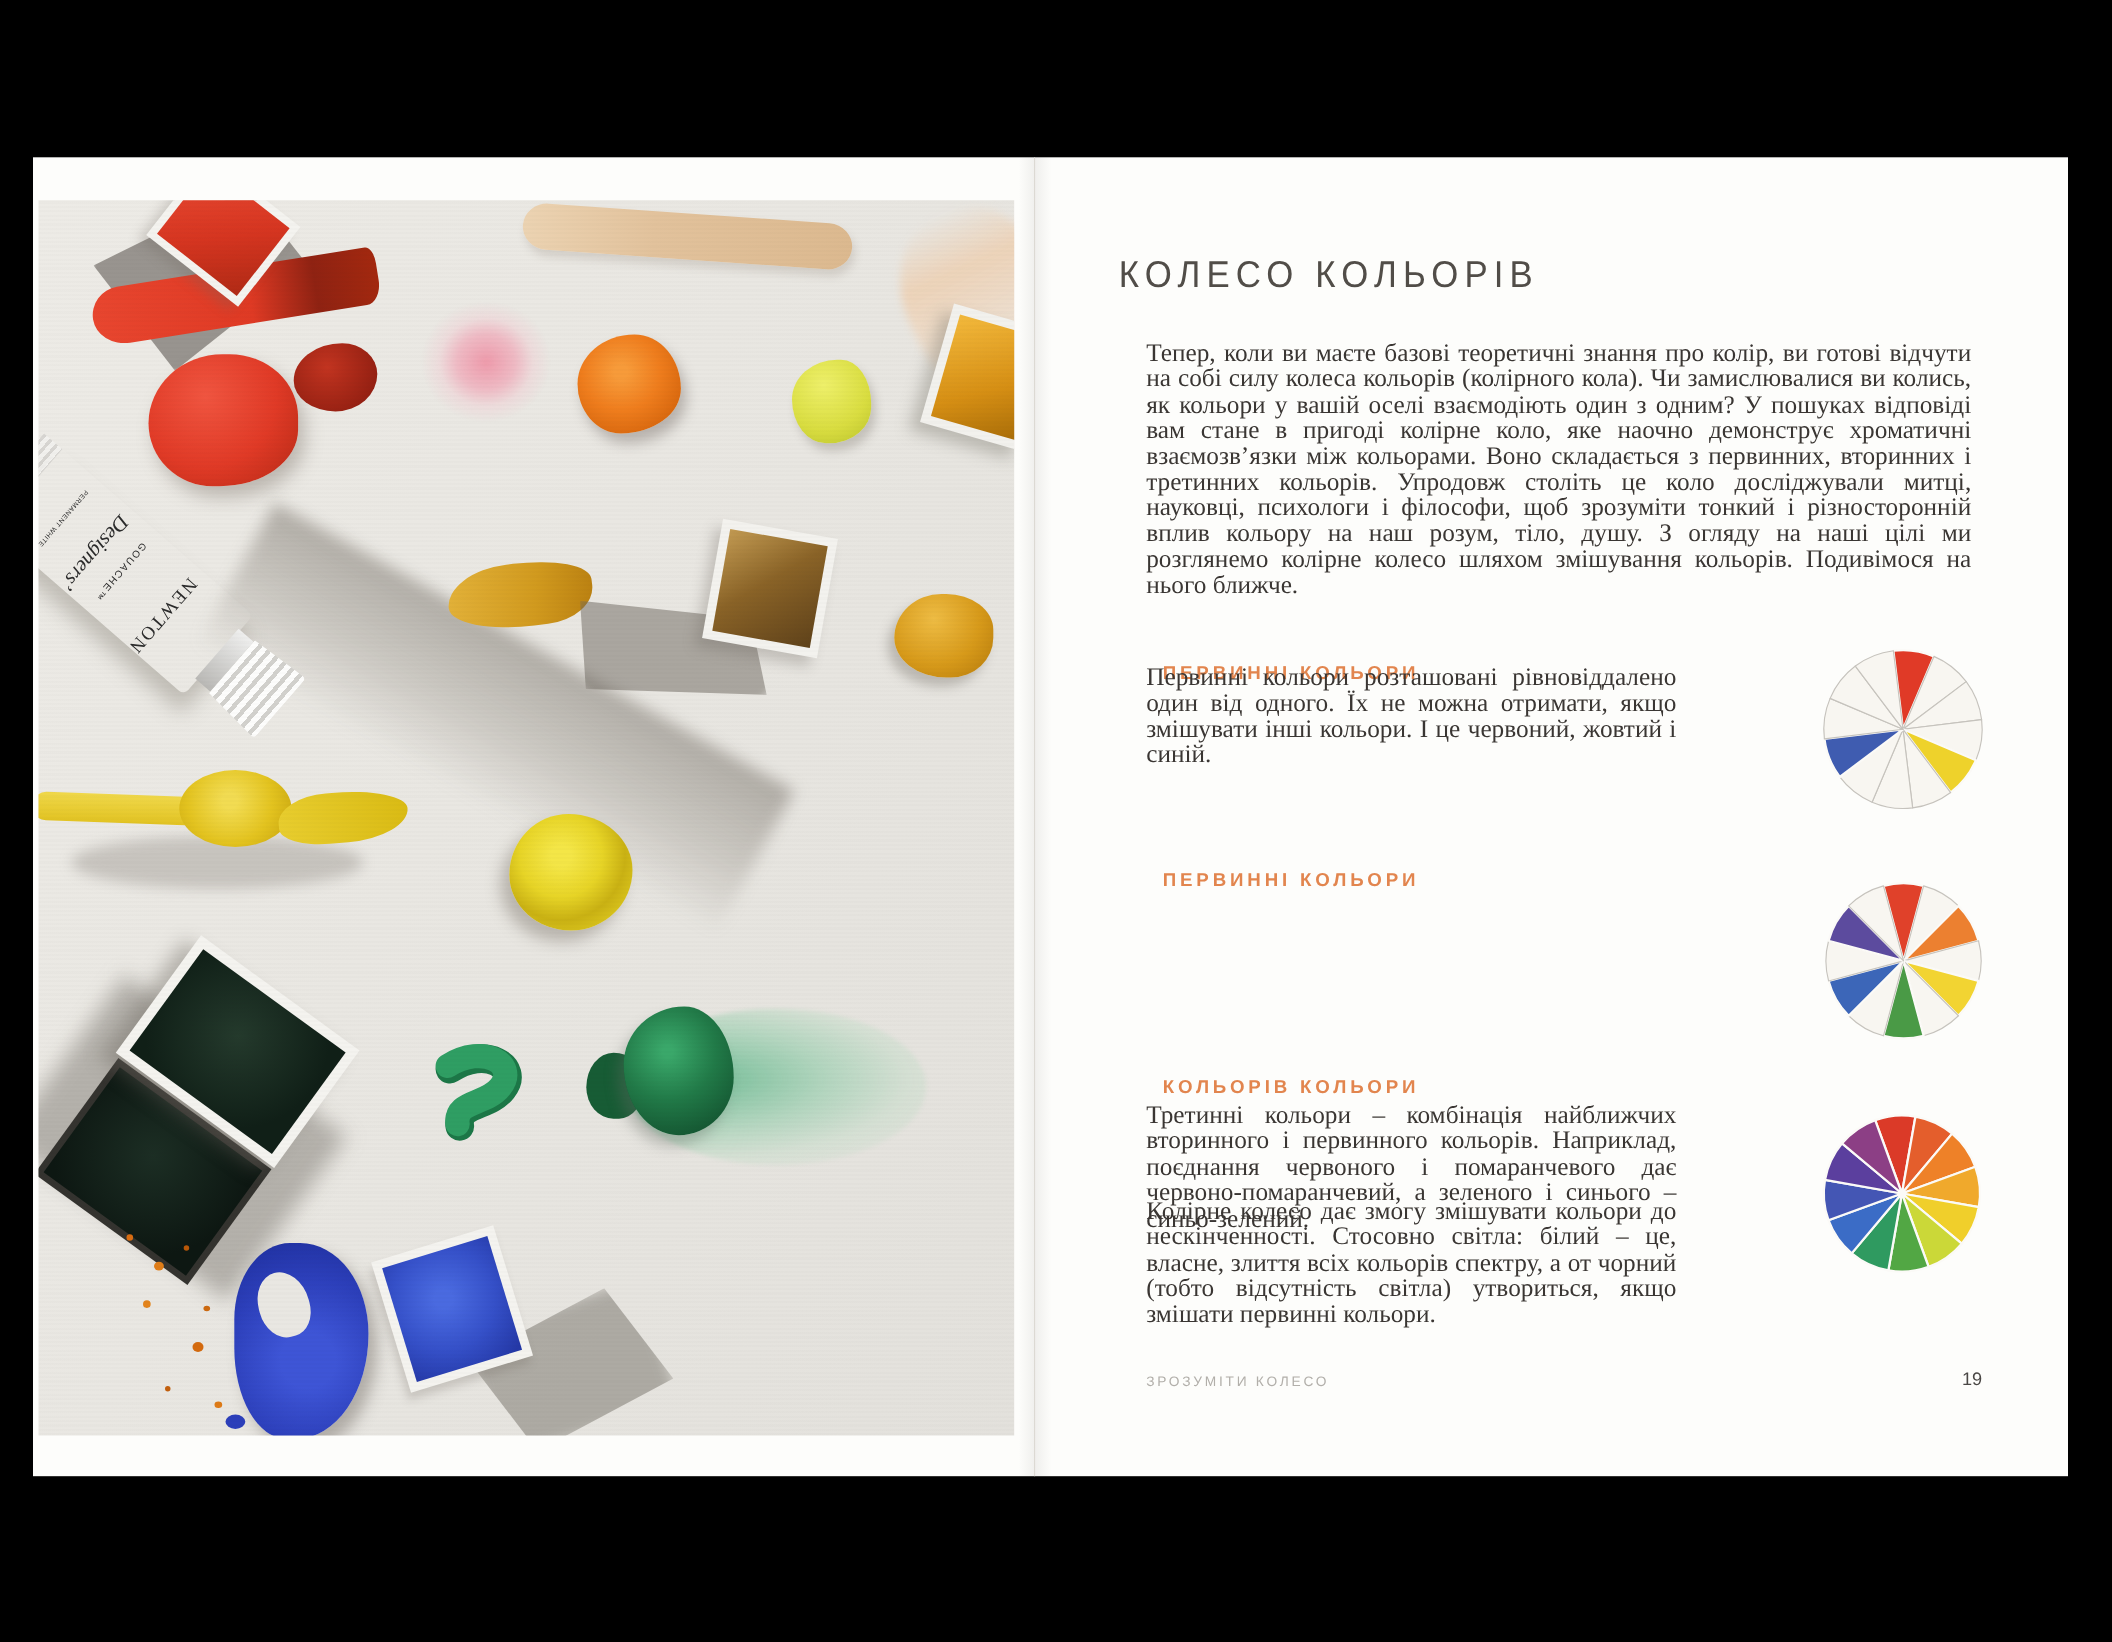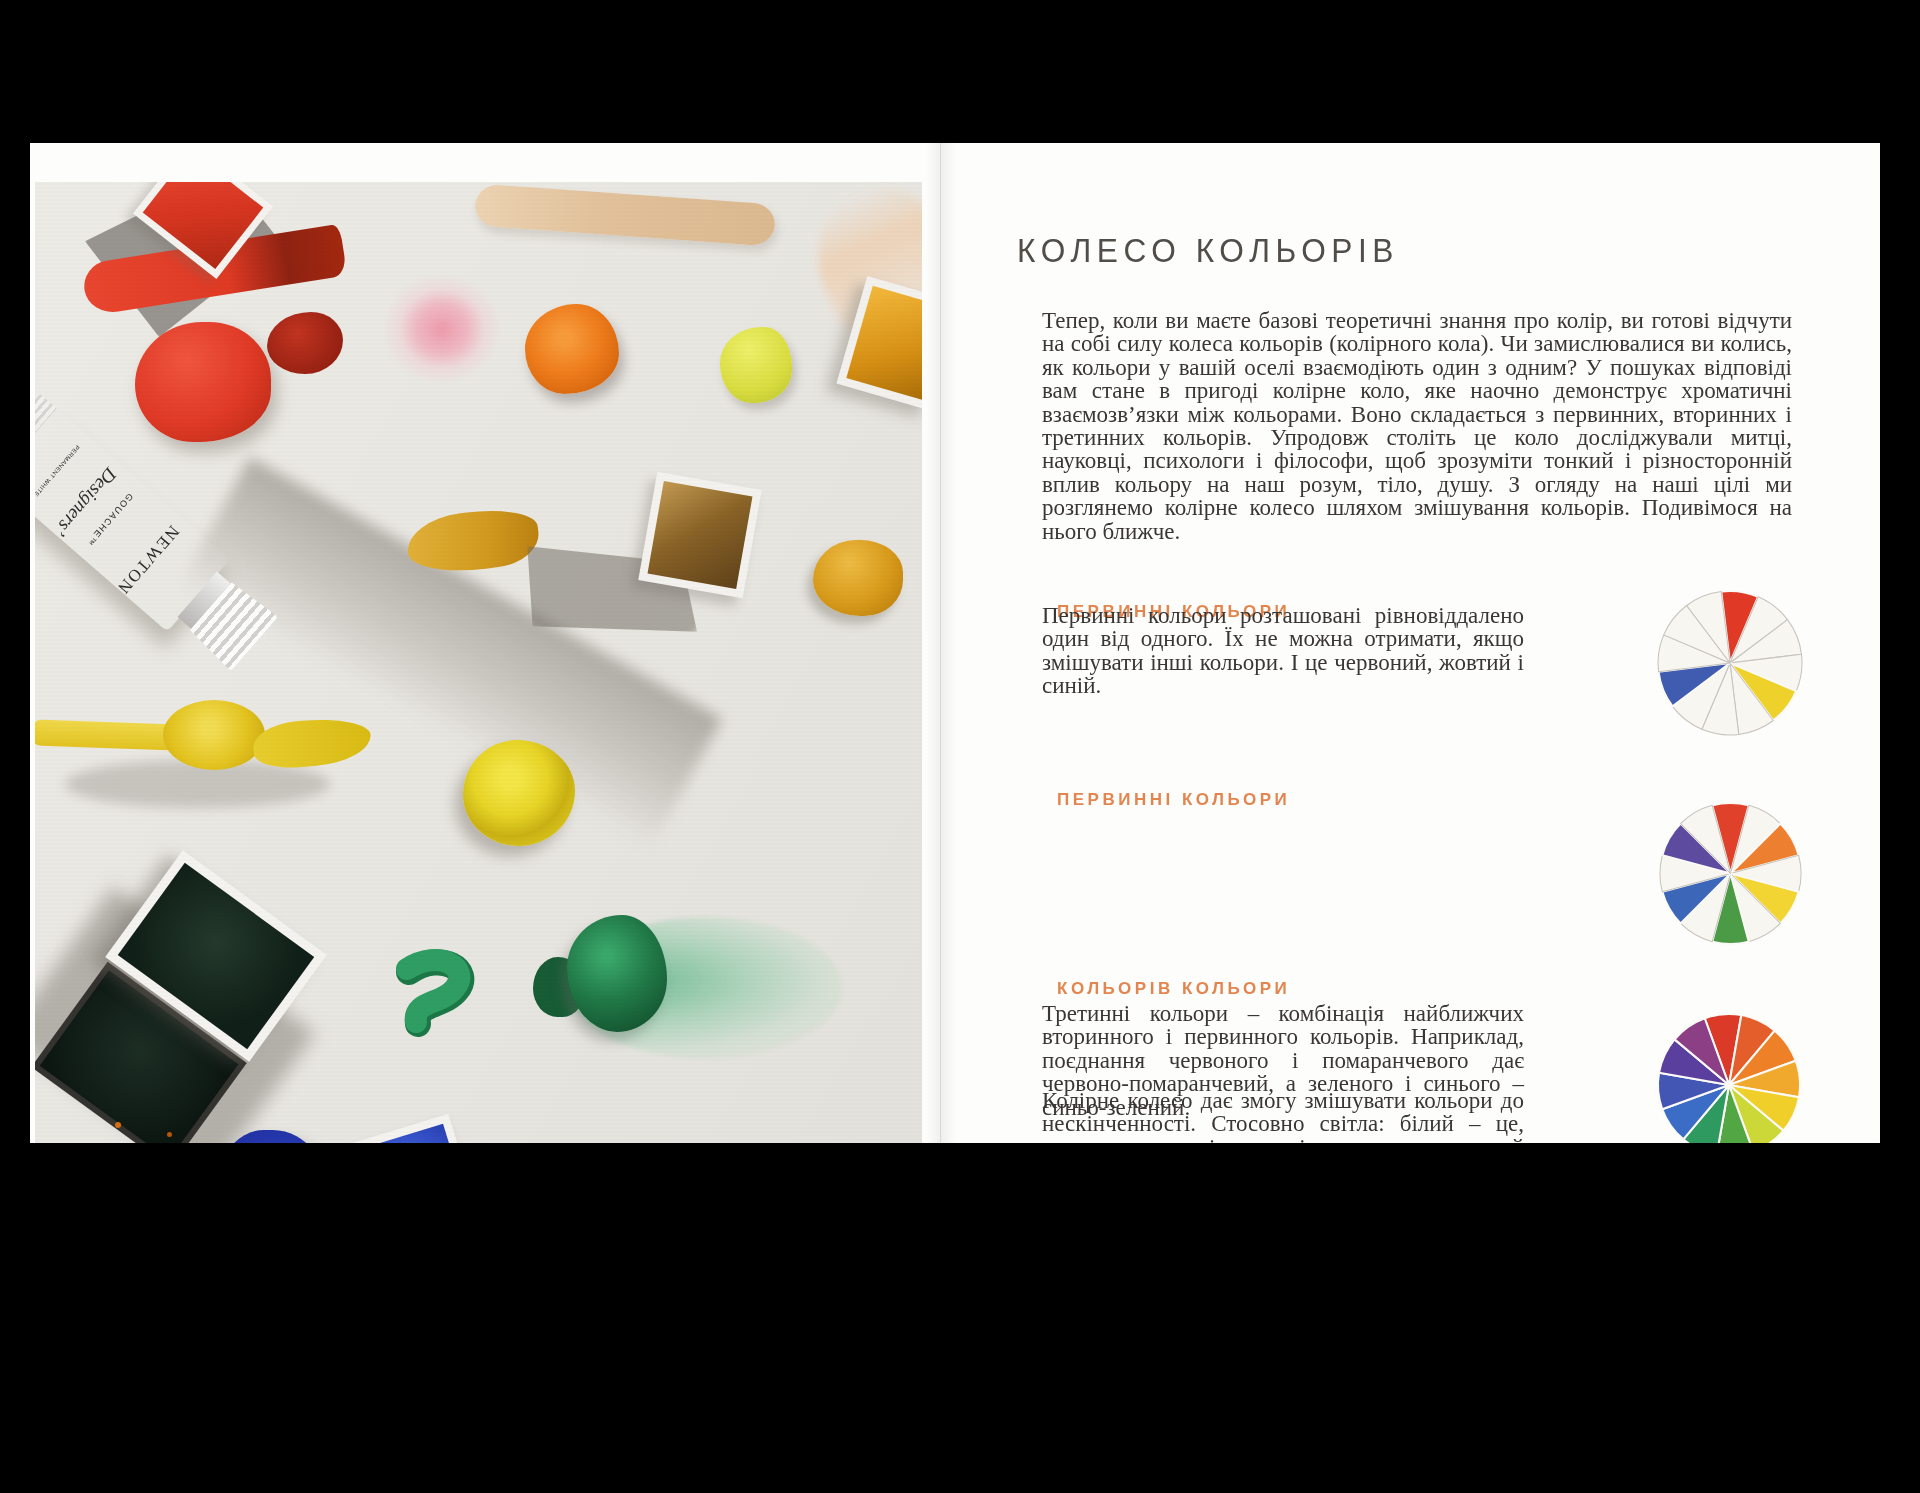--- a/index.html
+++ b/index.html
@@ -3,7 +3,7 @@
 <meta charset="utf-8">
 <style>
   html,body{margin:0;padding:0;background:#000;}
-  .stage{position:relative;width:1920px;height:1143px;background:#000;overflow:hidden;
+  .stage{position:relative;width:1920px;height:1493px;background:#000;overflow:hidden;
          font-family:"Liberation Sans","DejaVu Sans",sans-serif;}
   .spread{position:absolute;left:30px;top:143px;width:1850px;height:1199px;background:#fdfdfb;}
   .gutter-shade{position:absolute;left:896px;top:0;width:30px;height:100%;

